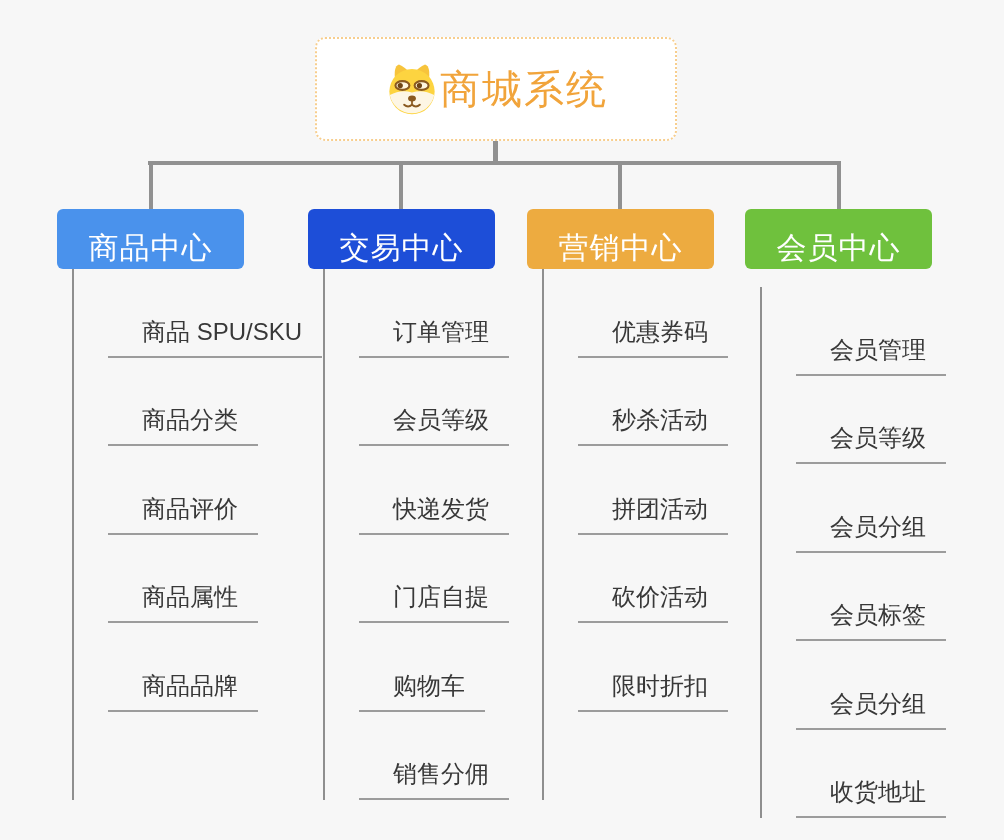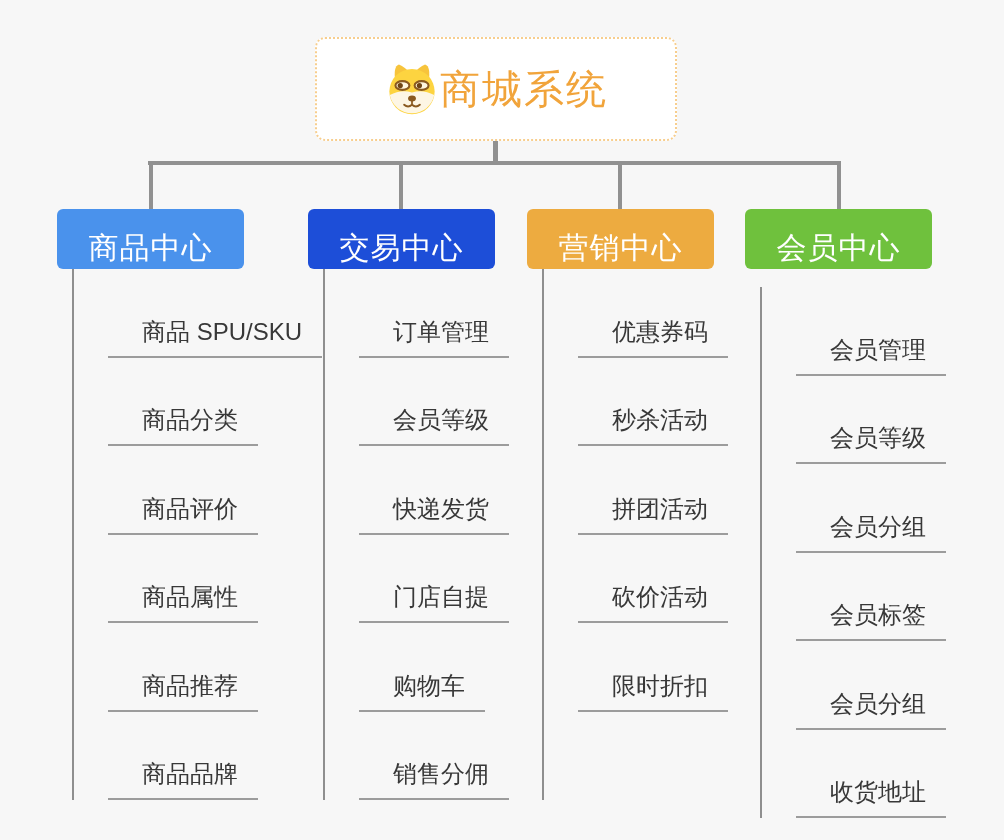--- a/index.html
+++ b/index.html
@@ -140,9 +140,6 @@
         <span class="sub-label">商品属性</span>
       </div>
     <div class="sub-item">
-        <span class="sub-label">商品推荐</span>
-      </div>
-    <div class="sub-item">
         <span class="sub-label">商品品牌</span>
       </div>
   </div>

